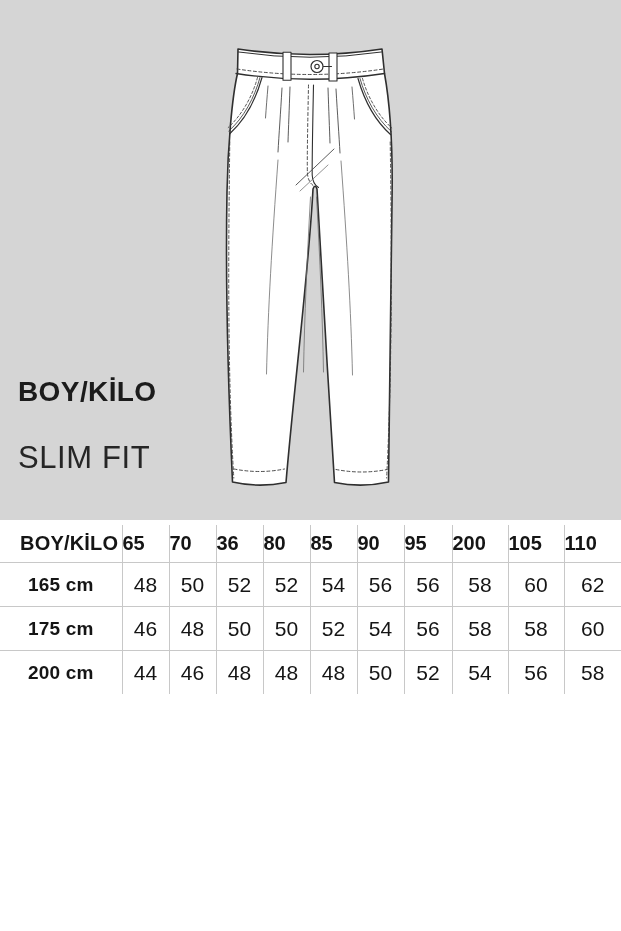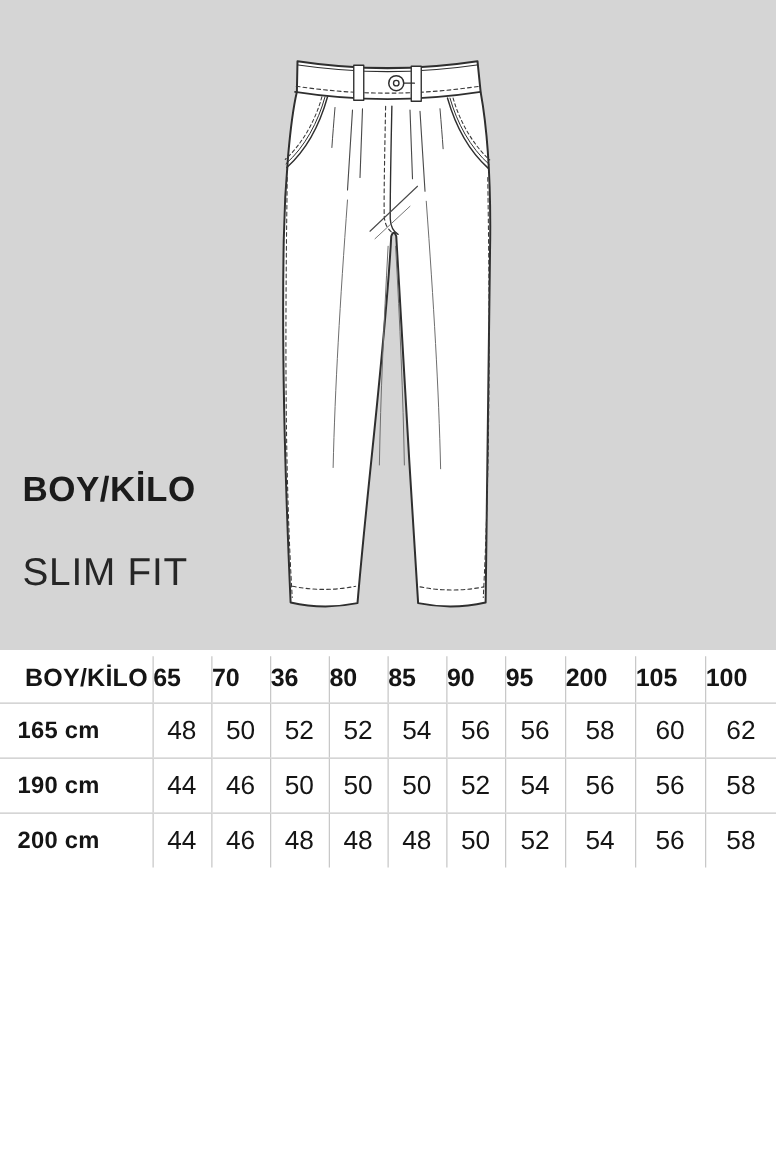--- a/index.html
+++ b/index.html
@@ -148,7 +148,7 @@
             <th>95</th>
             <th>200</th>
             <th>105</th>
-            <th>100</th>
+            <th>110</th>
           </tr>
       </thead>
       <tbody>

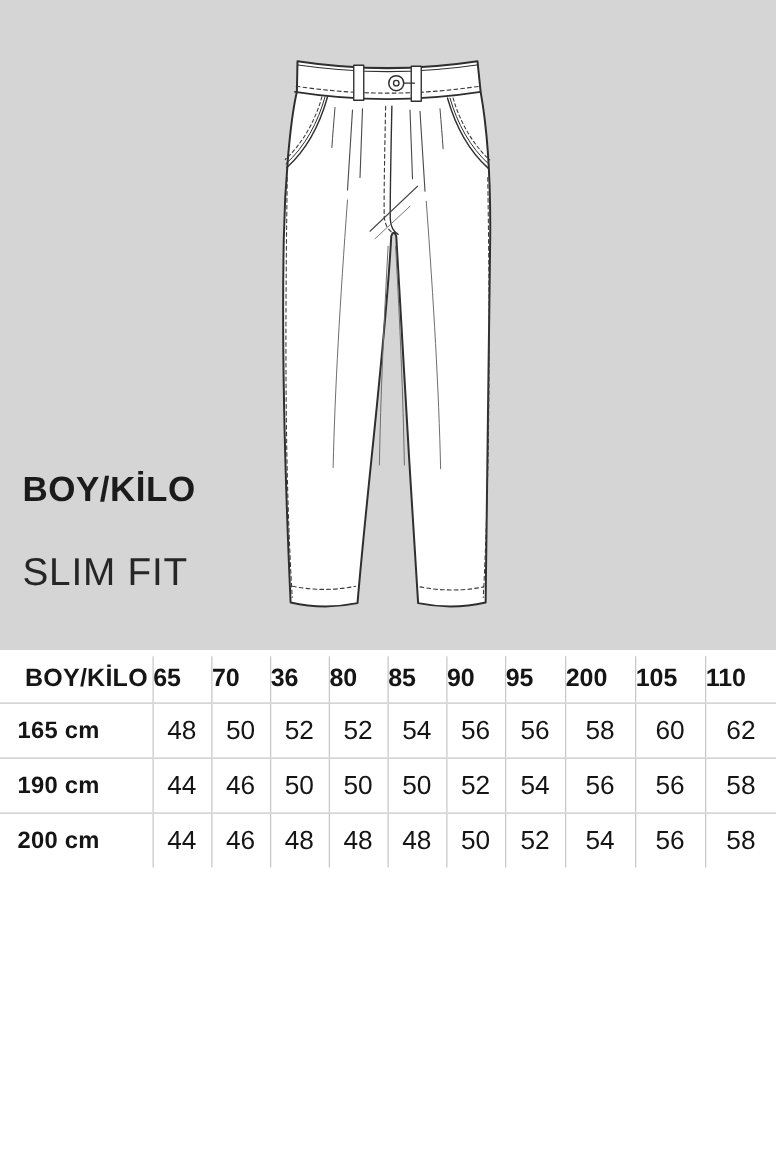--- a/index.html
+++ b/index.html
@@ -42,7 +42,7 @@
     text-align:left;padding-left:20px;font-size:20px;letter-spacing:.2px;
   }
   .size-table tbody th{
-    height:43px;text-align:left;padding-left:14px;
+    height:43px;text-align:left;padding-left:28px;
     font-size:19px;font-weight:700;letter-spacing:.2px;
   }
   .size-table tbody td{

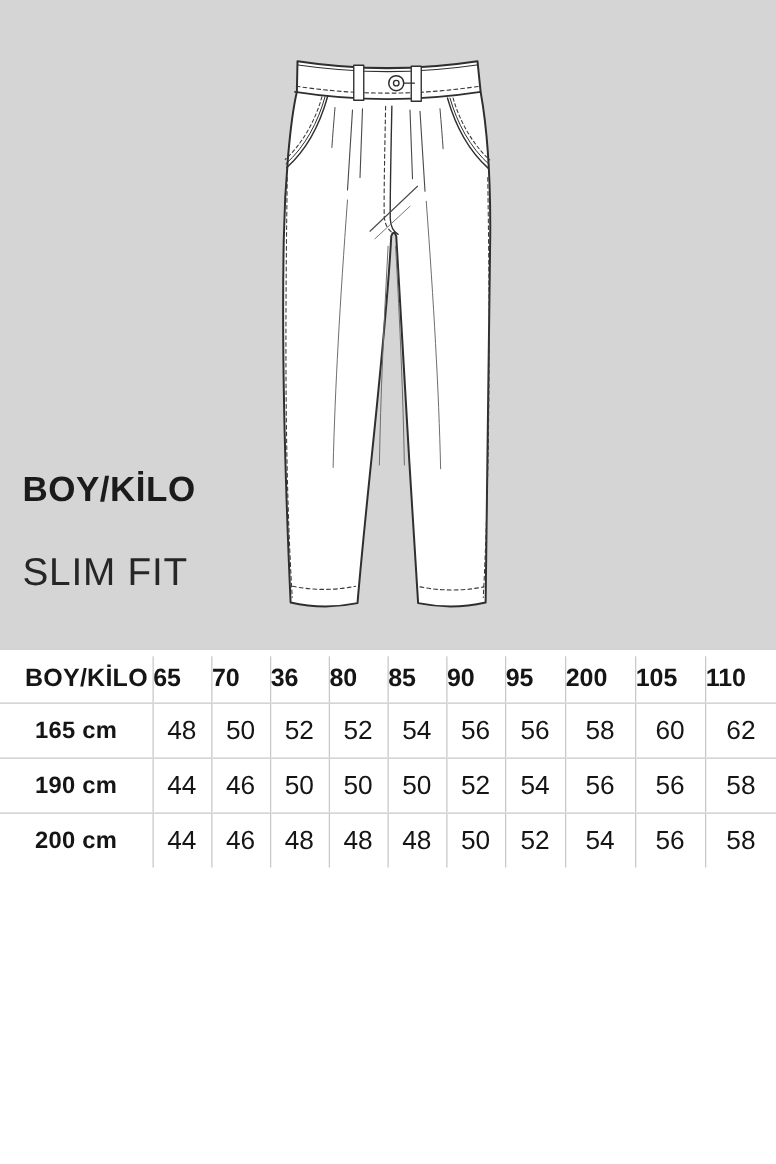--- a/index.html
+++ b/index.html
@@ -166,6 +166,19 @@
             <td>62</td>
           </tr>
           <tr>
+            <th>175 cm</th>
+            <td>46</td>
+            <td>48</td>
+            <td>50</td>
+            <td>50</td>
+            <td>52</td>
+            <td>54</td>
+            <td>56</td>
+            <td>58</td>
+            <td>58</td>
+            <td>60</td>
+          </tr>
+          <tr>
             <th>190 cm</th>
             <td>44</td>
             <td>46</td>

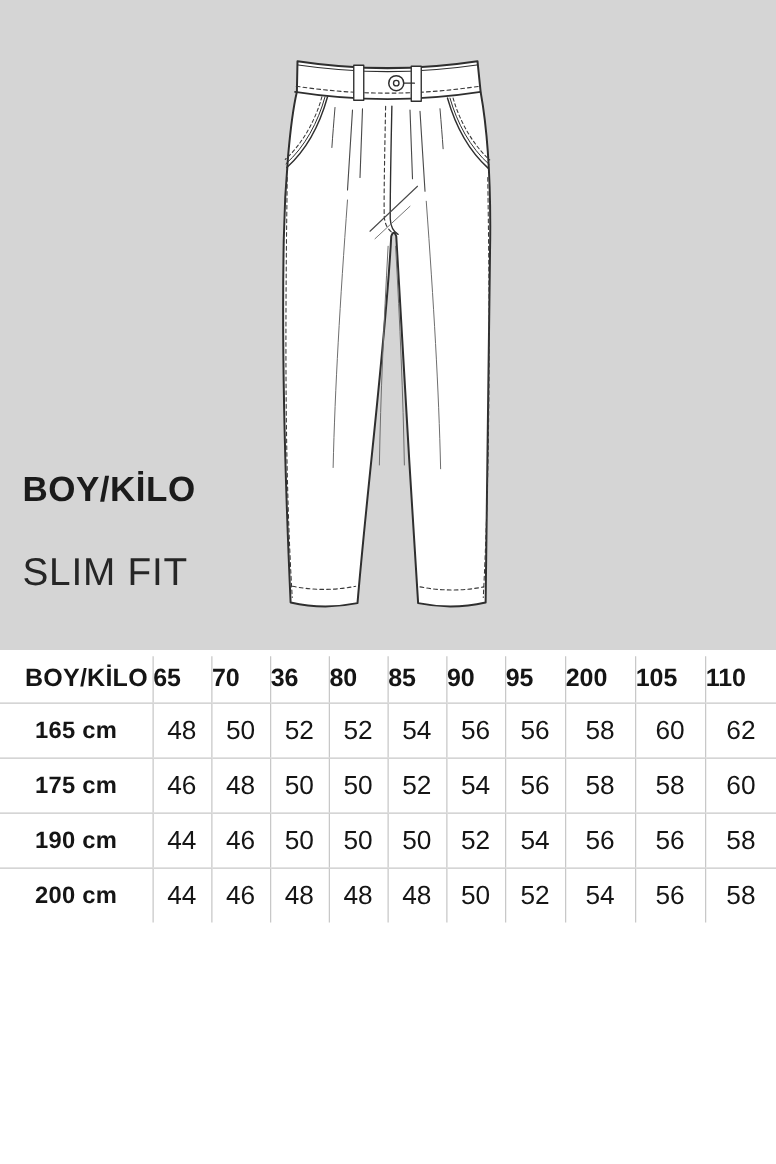--- a/index.html
+++ b/index.html
@@ -179,19 +179,6 @@
             <td>60</td>
           </tr>
           <tr>
-            <th>190 cm</th>
-            <td>44</td>
-            <td>46</td>
-            <td>50</td>
-            <td>50</td>
-            <td>50</td>
-            <td>52</td>
-            <td>54</td>
-            <td>56</td>
-            <td>56</td>
-            <td>58</td>
-          </tr>
-          <tr>
             <th>200 cm</th>
             <td>44</td>
             <td>46</td>

